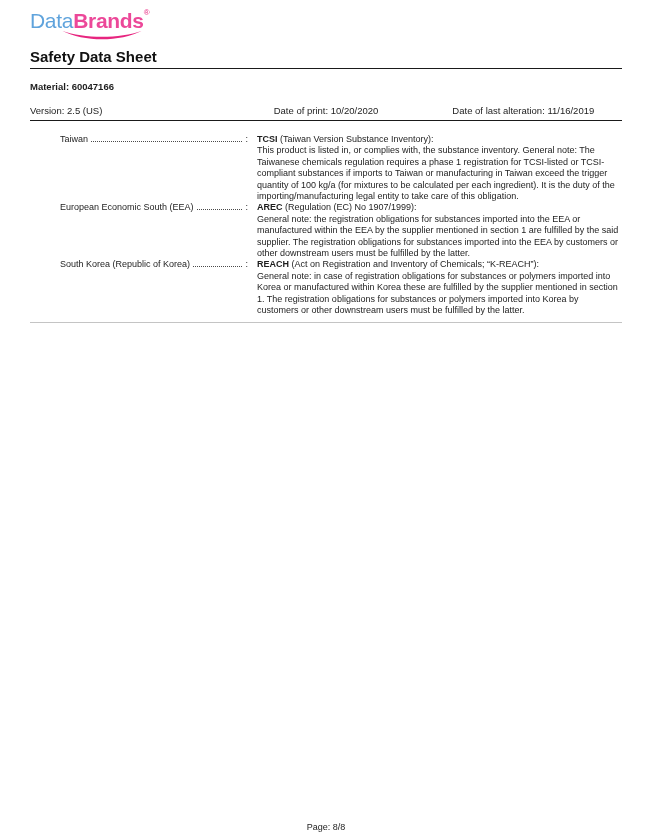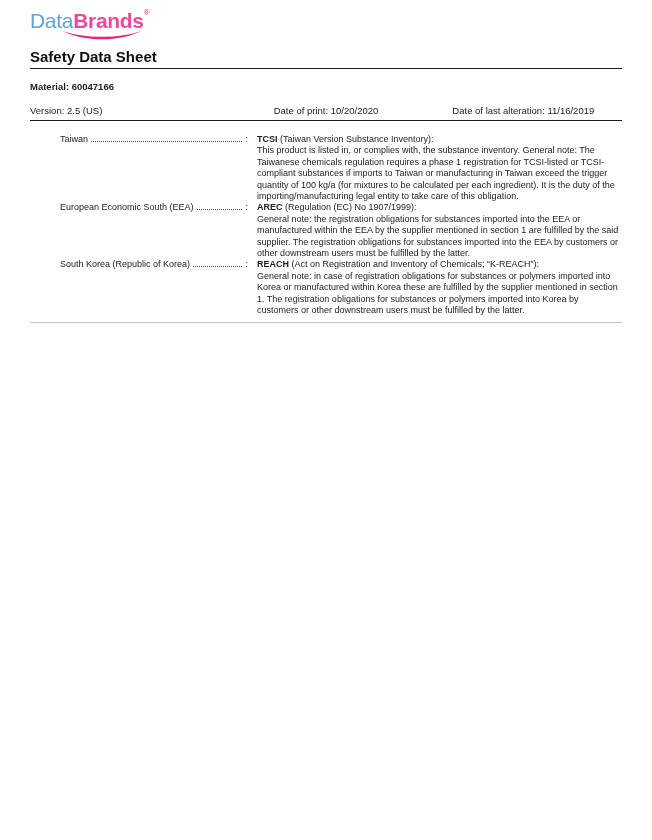--- a/index.html
+++ b/index.html
@@ -154,6 +154,9 @@
     <div class="bottom-divider"></div>
   </div>
 
+  <div class="footer">
+    <span>Page: 8/8</span>
+  </div>
 </div>
 
 </body></html>

